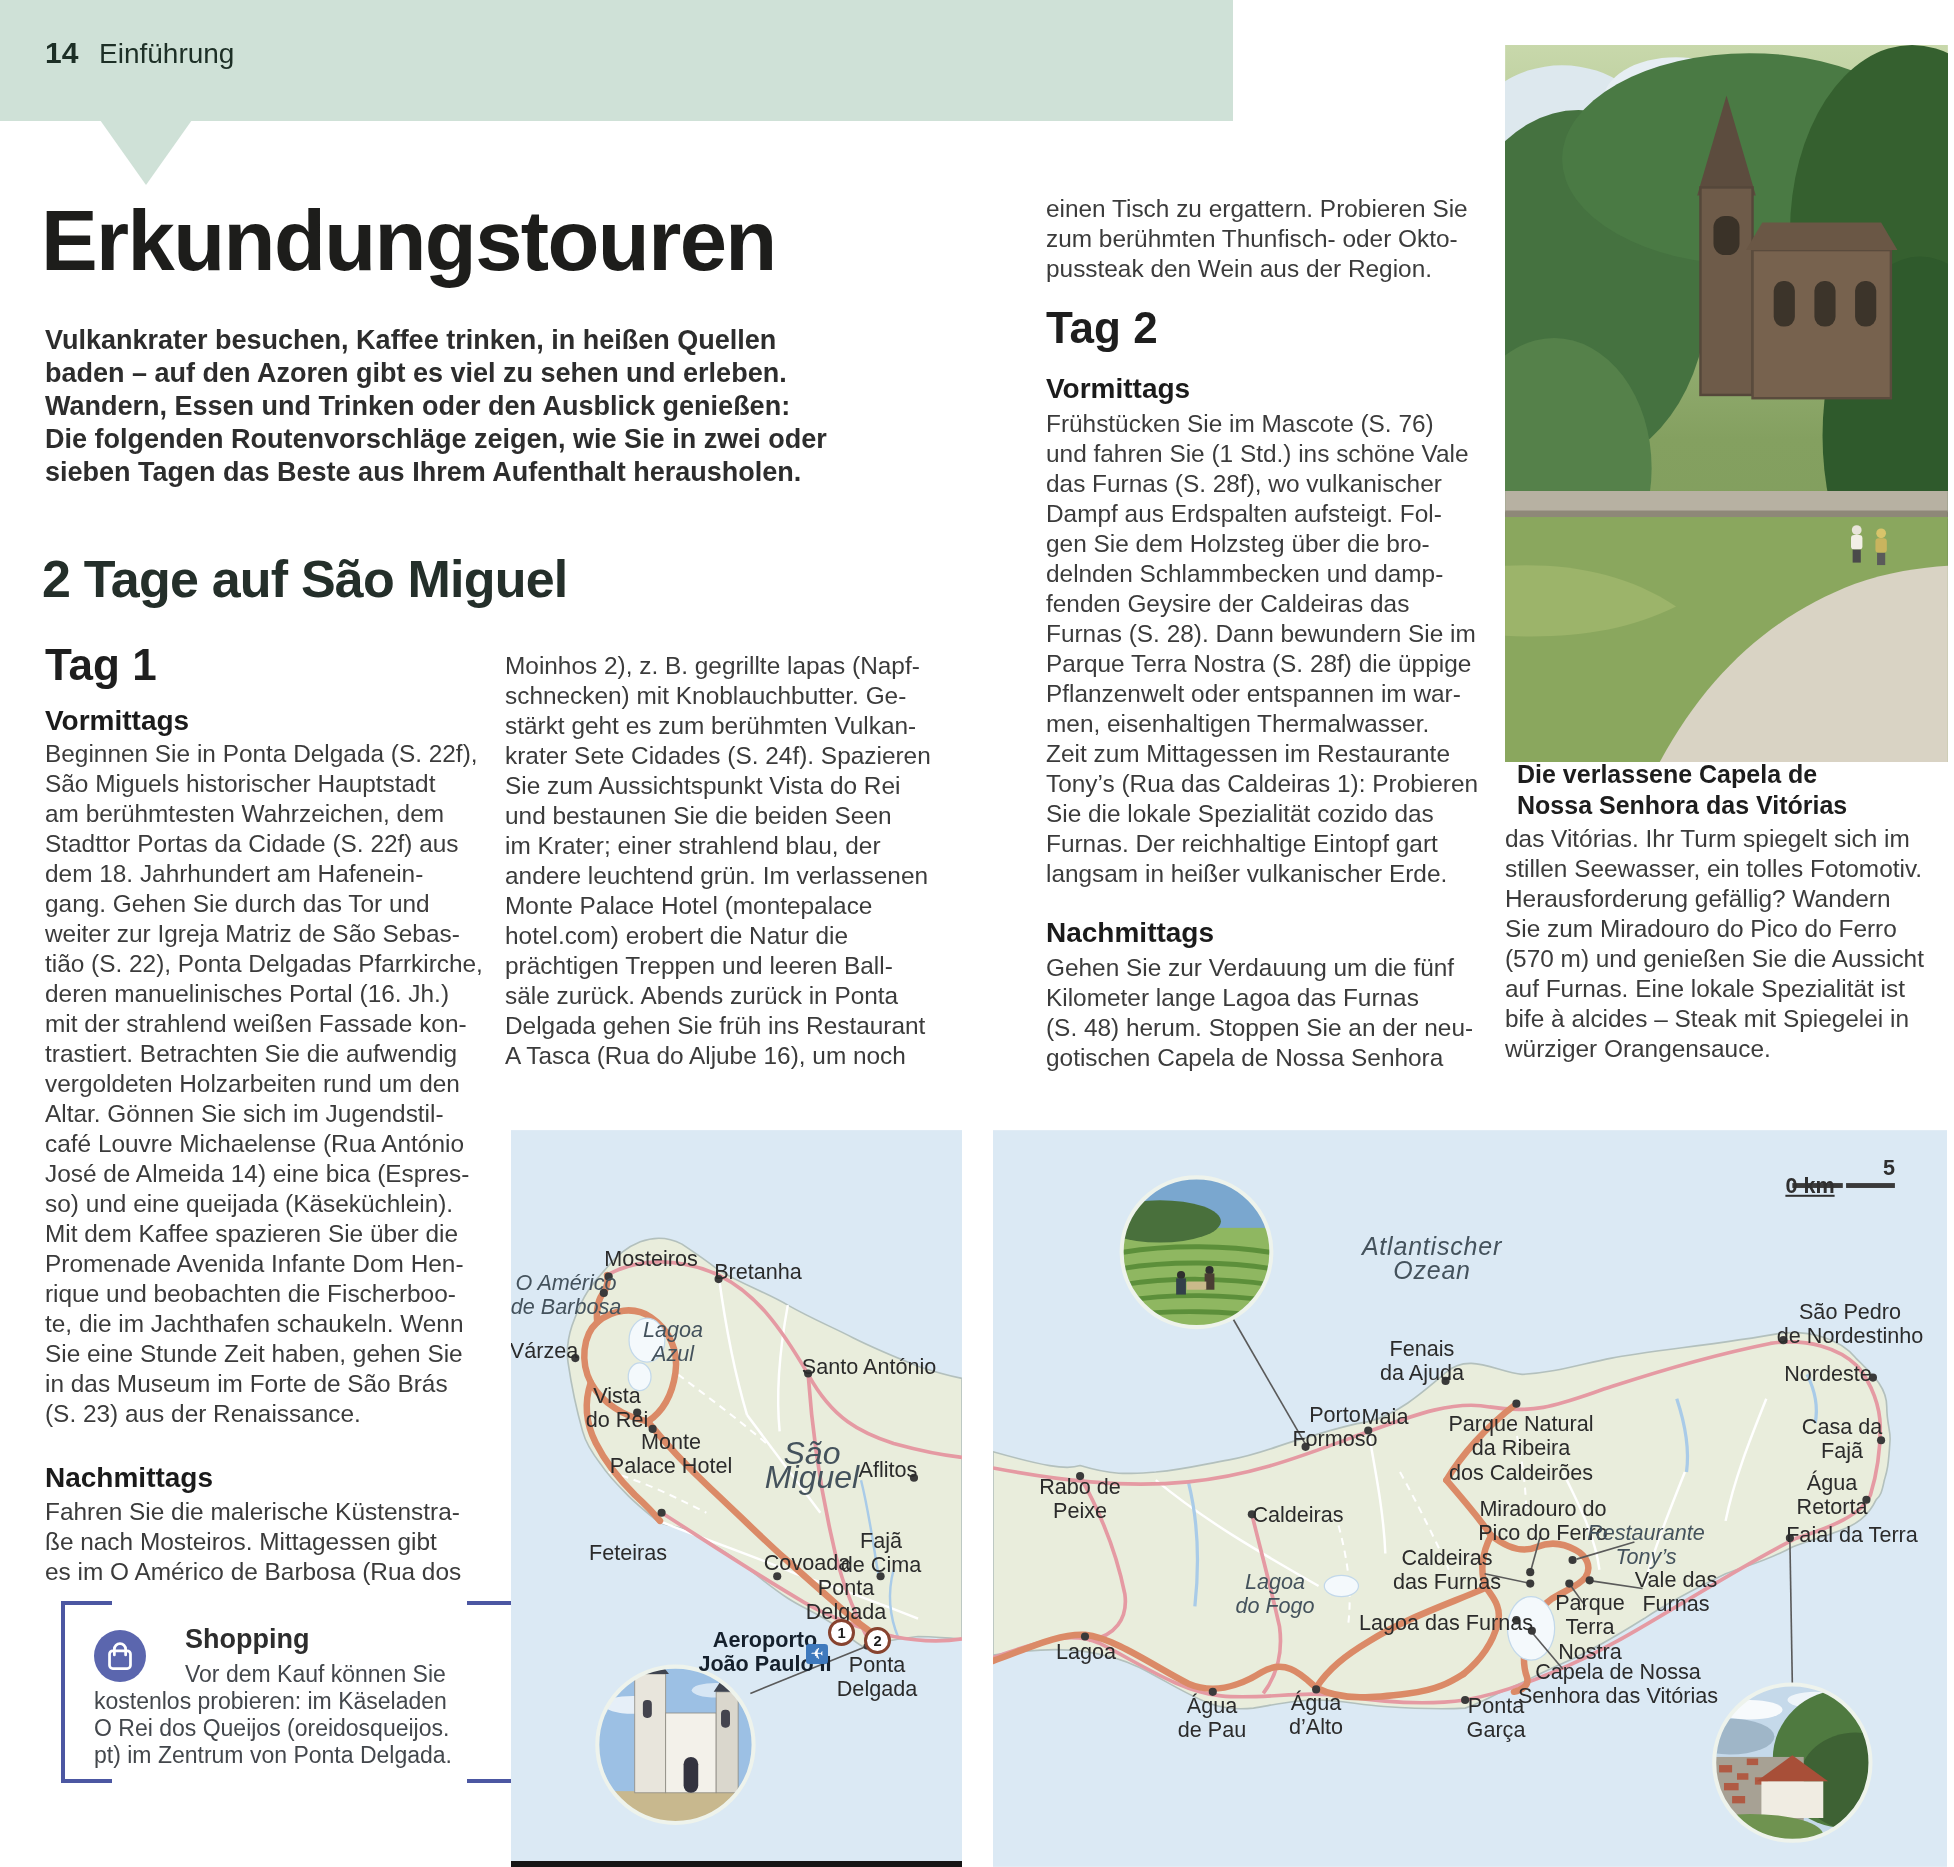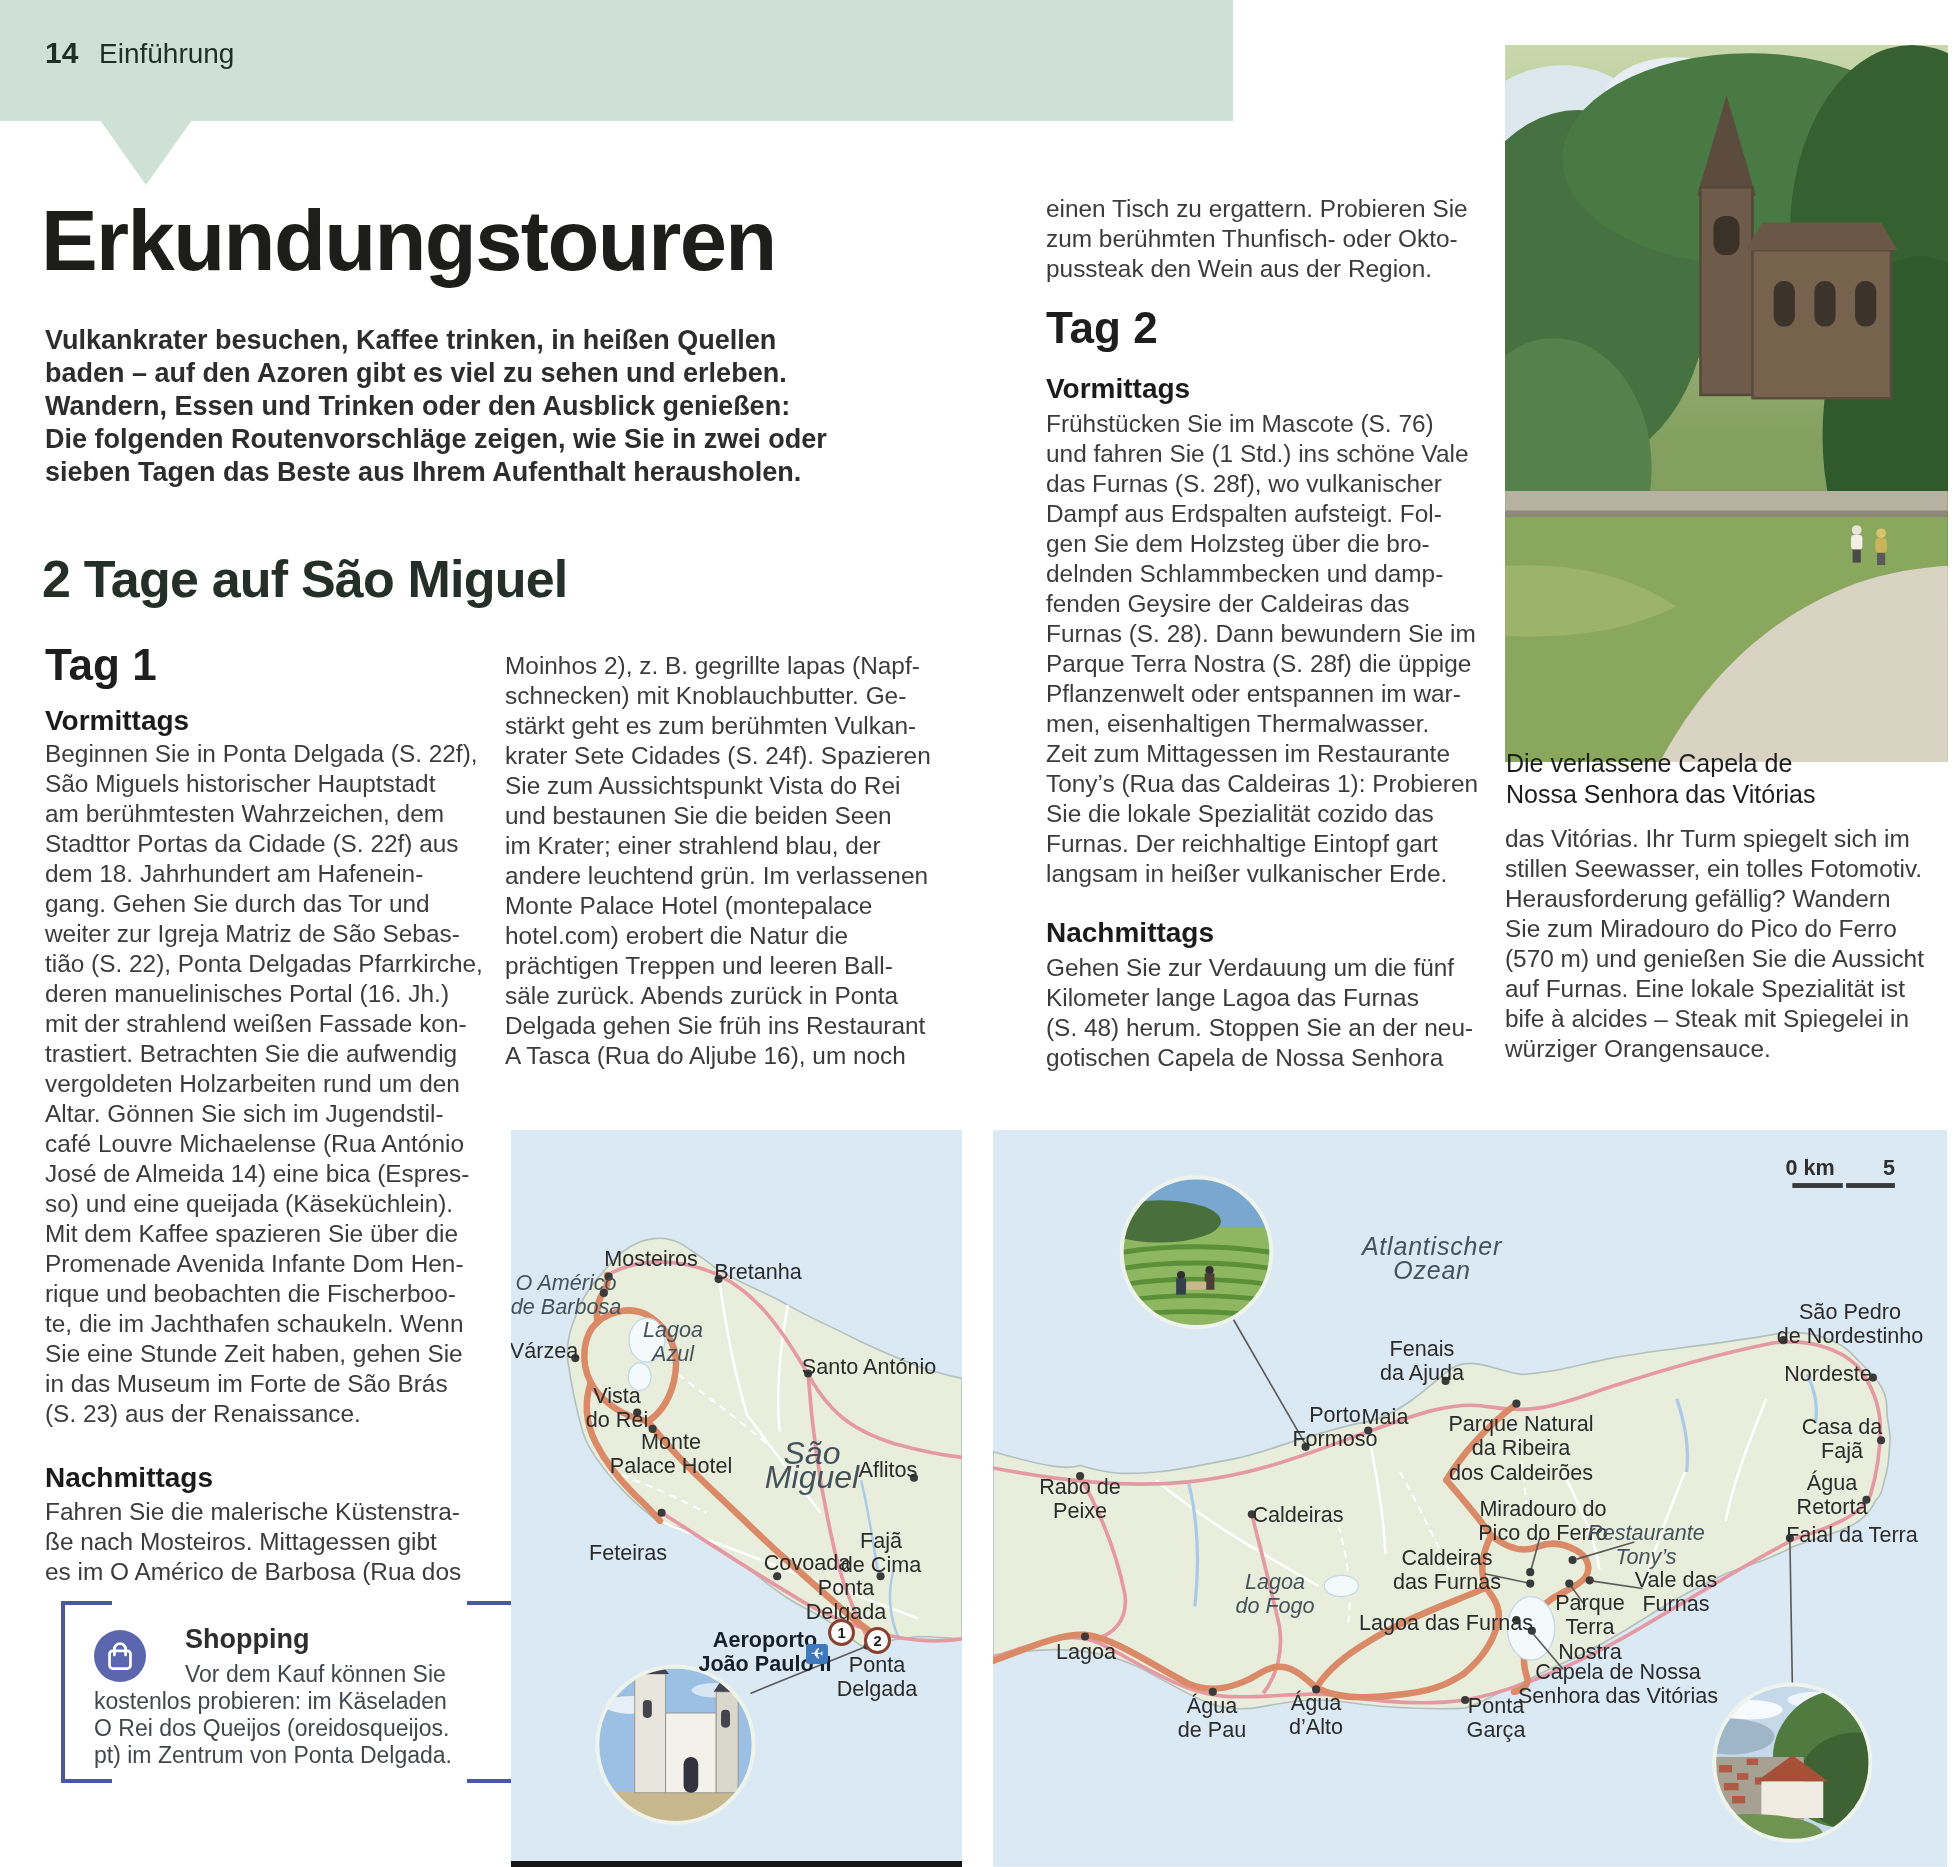--- a/index.html
+++ b/index.html
@@ -27,8 +27,8 @@
 
   
   .photo{position:absolute;left:1505px;top:45px;width:443px;height:717px;overflow:hidden;}
-  .caption{position:absolute;left:1505px;top:747px;margin:1px;font-size:25px;line-height:31px;
-           font-weight:400;color:#1d1d1d;white-space:pre-line;}
+  .caption{position:absolute;left:1505px;top:747px;margin:12px;font-size:25px;line-height:31px;
+           font-weight:700;color:#1d1d1d;white-space:pre-line;}
 
   
   .shopbox{position:absolute;left:61px;top:1601px;width:457px;height:182px;}

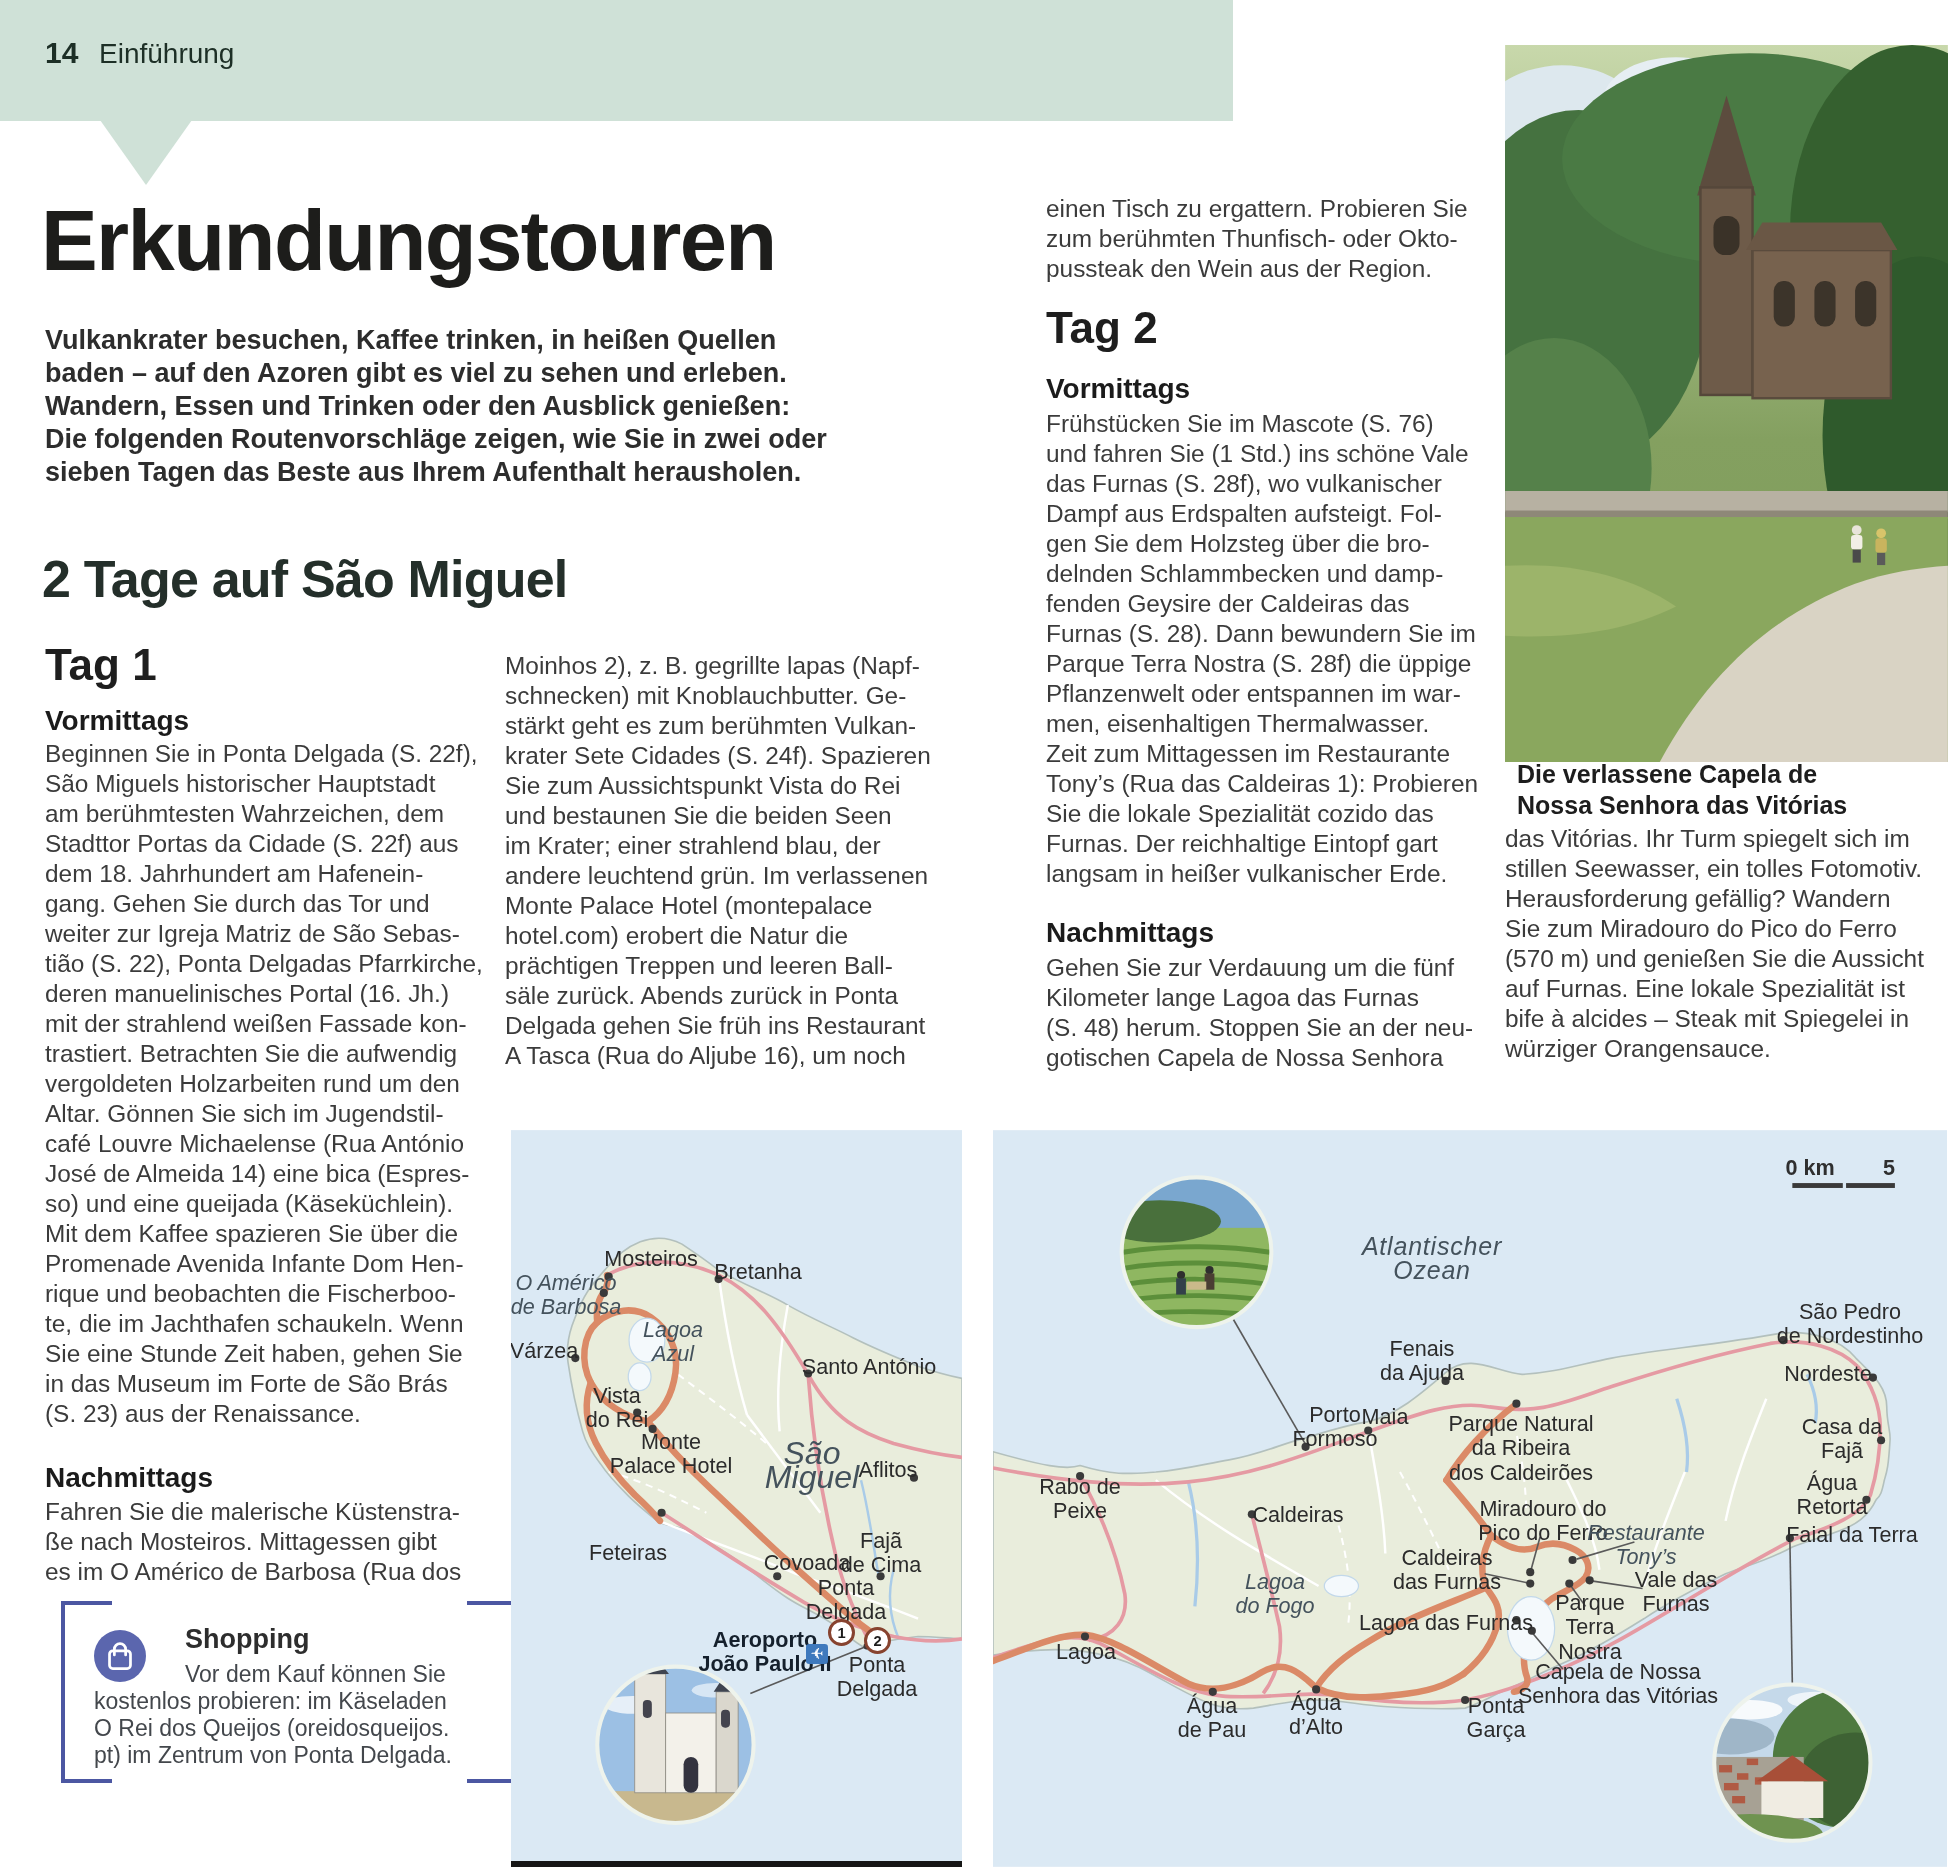--- a/index.html
+++ b/index.html
@@ -475,7 +475,7 @@
 
     <div class="mlabel it oce" style="left:439px;top:128px;">Atlantischer
 Ozean</div>
-    <div class="mlabel scalelabel" style="left:817px;top:38px;">0 km</div>
+    <div class="mlabel scalelabel" style="left:817px;top:56px;text-decoration:underline;">0 km</div>
     <div class="mlabel scalelabel" style="left:896px;top:38px;">5</div>
     <div class="mlabel" style="left:429px;top:231px;">Fenais
 da Ajuda</div>

